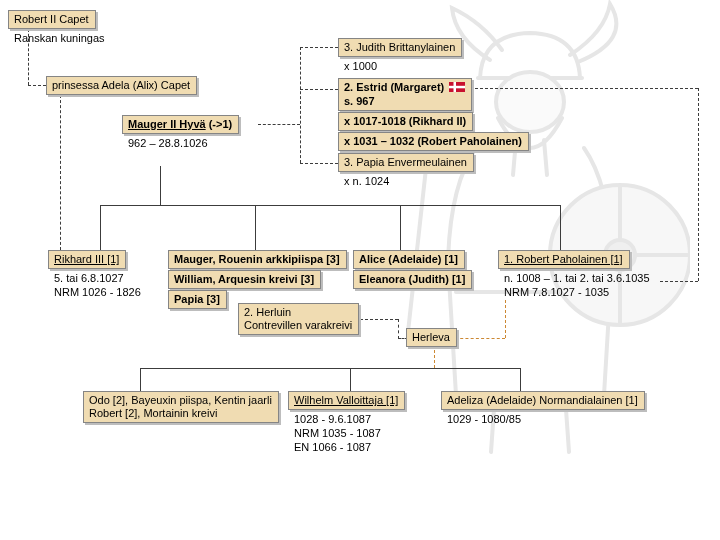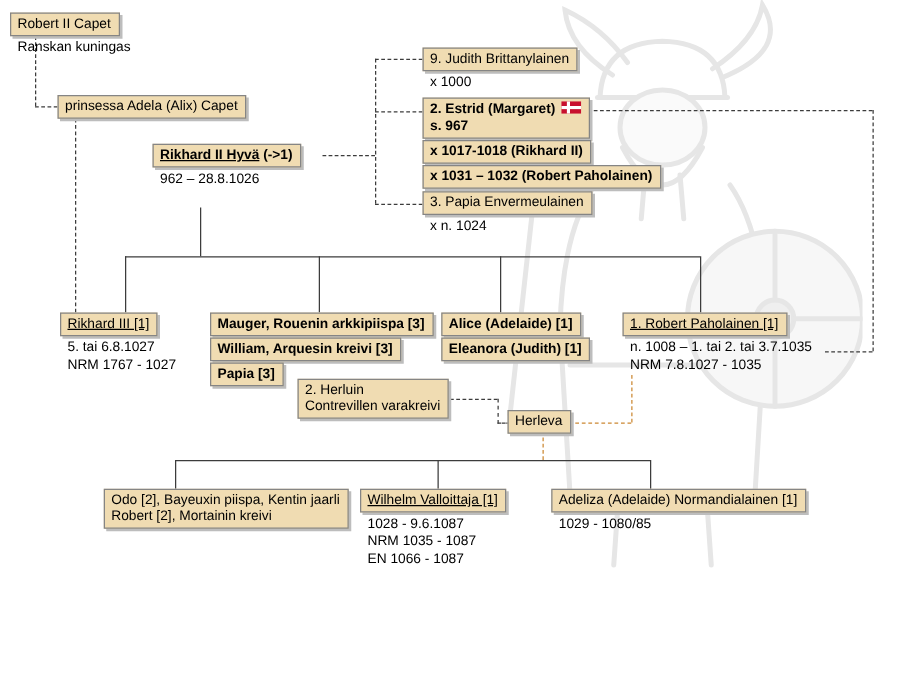--- a/index.html
+++ b/index.html
@@ -106,7 +106,7 @@
   </div>
 
   <div class="node" style="left:338px;top:38px">
-    <div class="pbox"><span>9. Judith Brittanylainen</span></div>
+    <div class="pbox"><span>3. Judith Brittanylainen</span></div>
     <div class="details">
       <div>x 1000</div>
     </div>

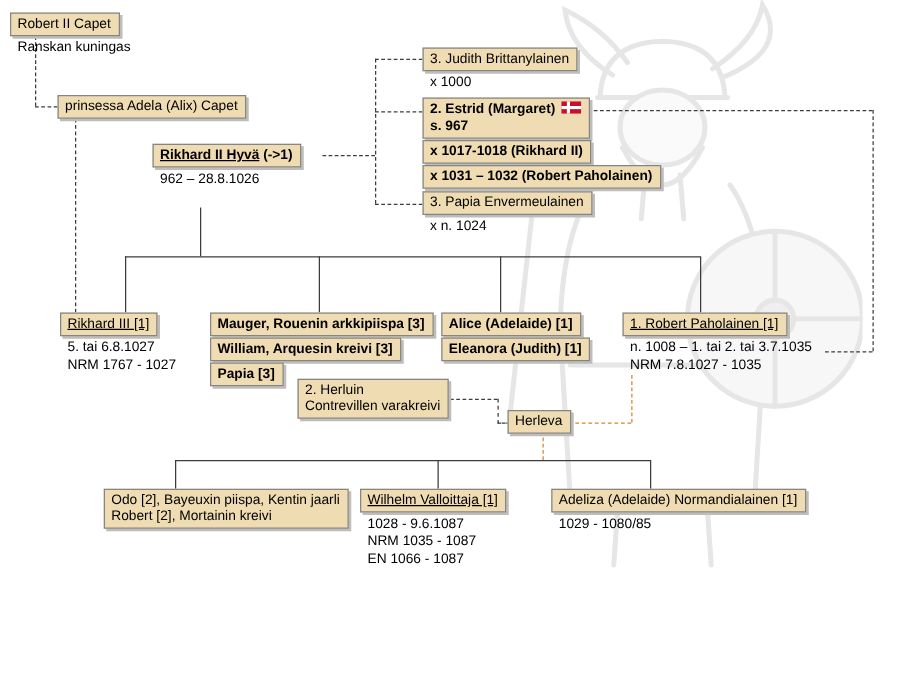--- a/index.html
+++ b/index.html
@@ -99,7 +99,7 @@
   </div>
 
   <div class="node" style="left:122px;top:115px">
-    <div class="pbox"><span class="b u">Rikhard II Hyvä</span><span class="b"> (-&gt;1)</span></div>
+    <div class="pbox"><span class="b u">Mauger II Hyvä</span><span class="b"> (-&gt;1)</span></div>
     <div class="details">
       <div>962 – 28.8.1026</div>
     </div>

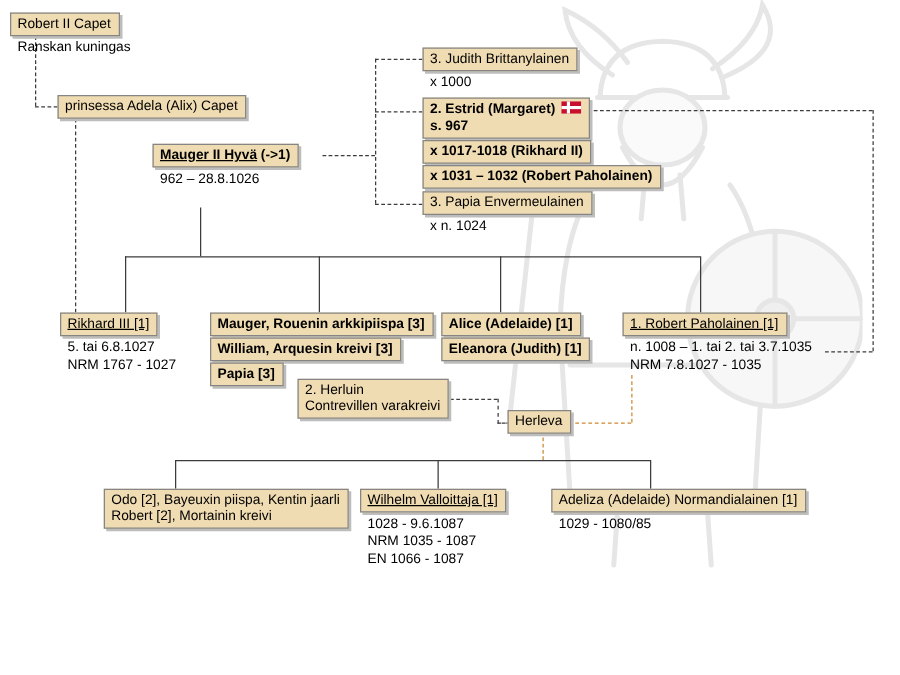--- a/index.html
+++ b/index.html
@@ -154,7 +154,7 @@
   <div class="node" style="left:498px;top:250px">
     <div class="pbox"><span class="u">1. Robert Paholainen [1]</span></div>
     <div class="details">
-      <div>n. 1008 – 1. tai 2. tai 3.7.1035</div>
+      <div>n. 1008 – 1. tai 2. tai 3.6.1035</div>
       <div>NRM 7.8.1027 - 1035</div>
     </div>
   </div>

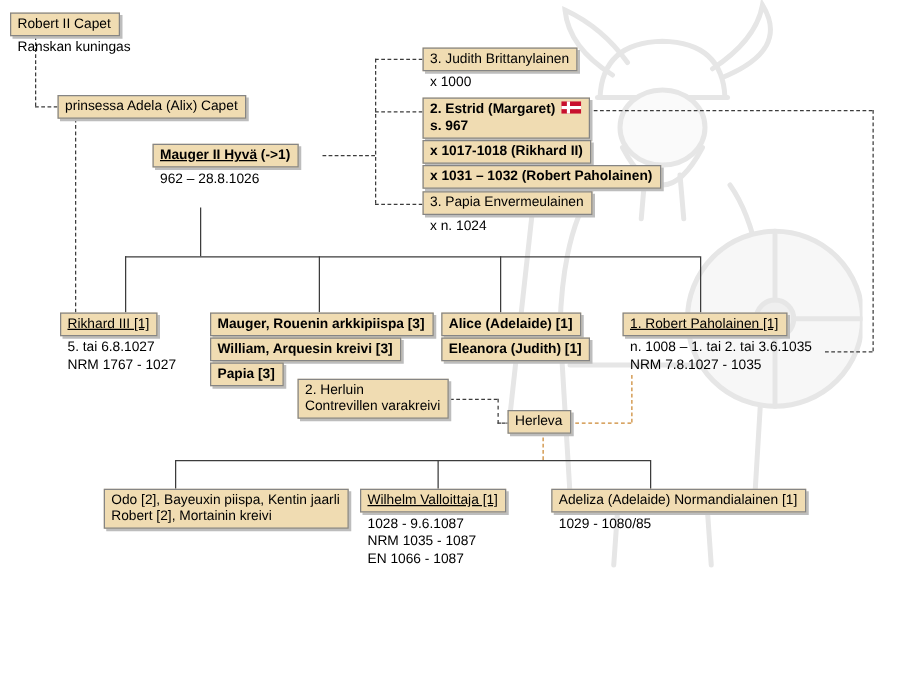--- a/index.html
+++ b/index.html
@@ -136,7 +136,7 @@
     <div class="pbox"><span class="u">Rikhard III [1]</span></div>
     <div class="details">
       <div>5. tai 6.8.1027</div>
-      <div>NRM 1767 - 1027</div>
+      <div>NRM 1026 - 1826</div>
     </div>
   </div>
 

